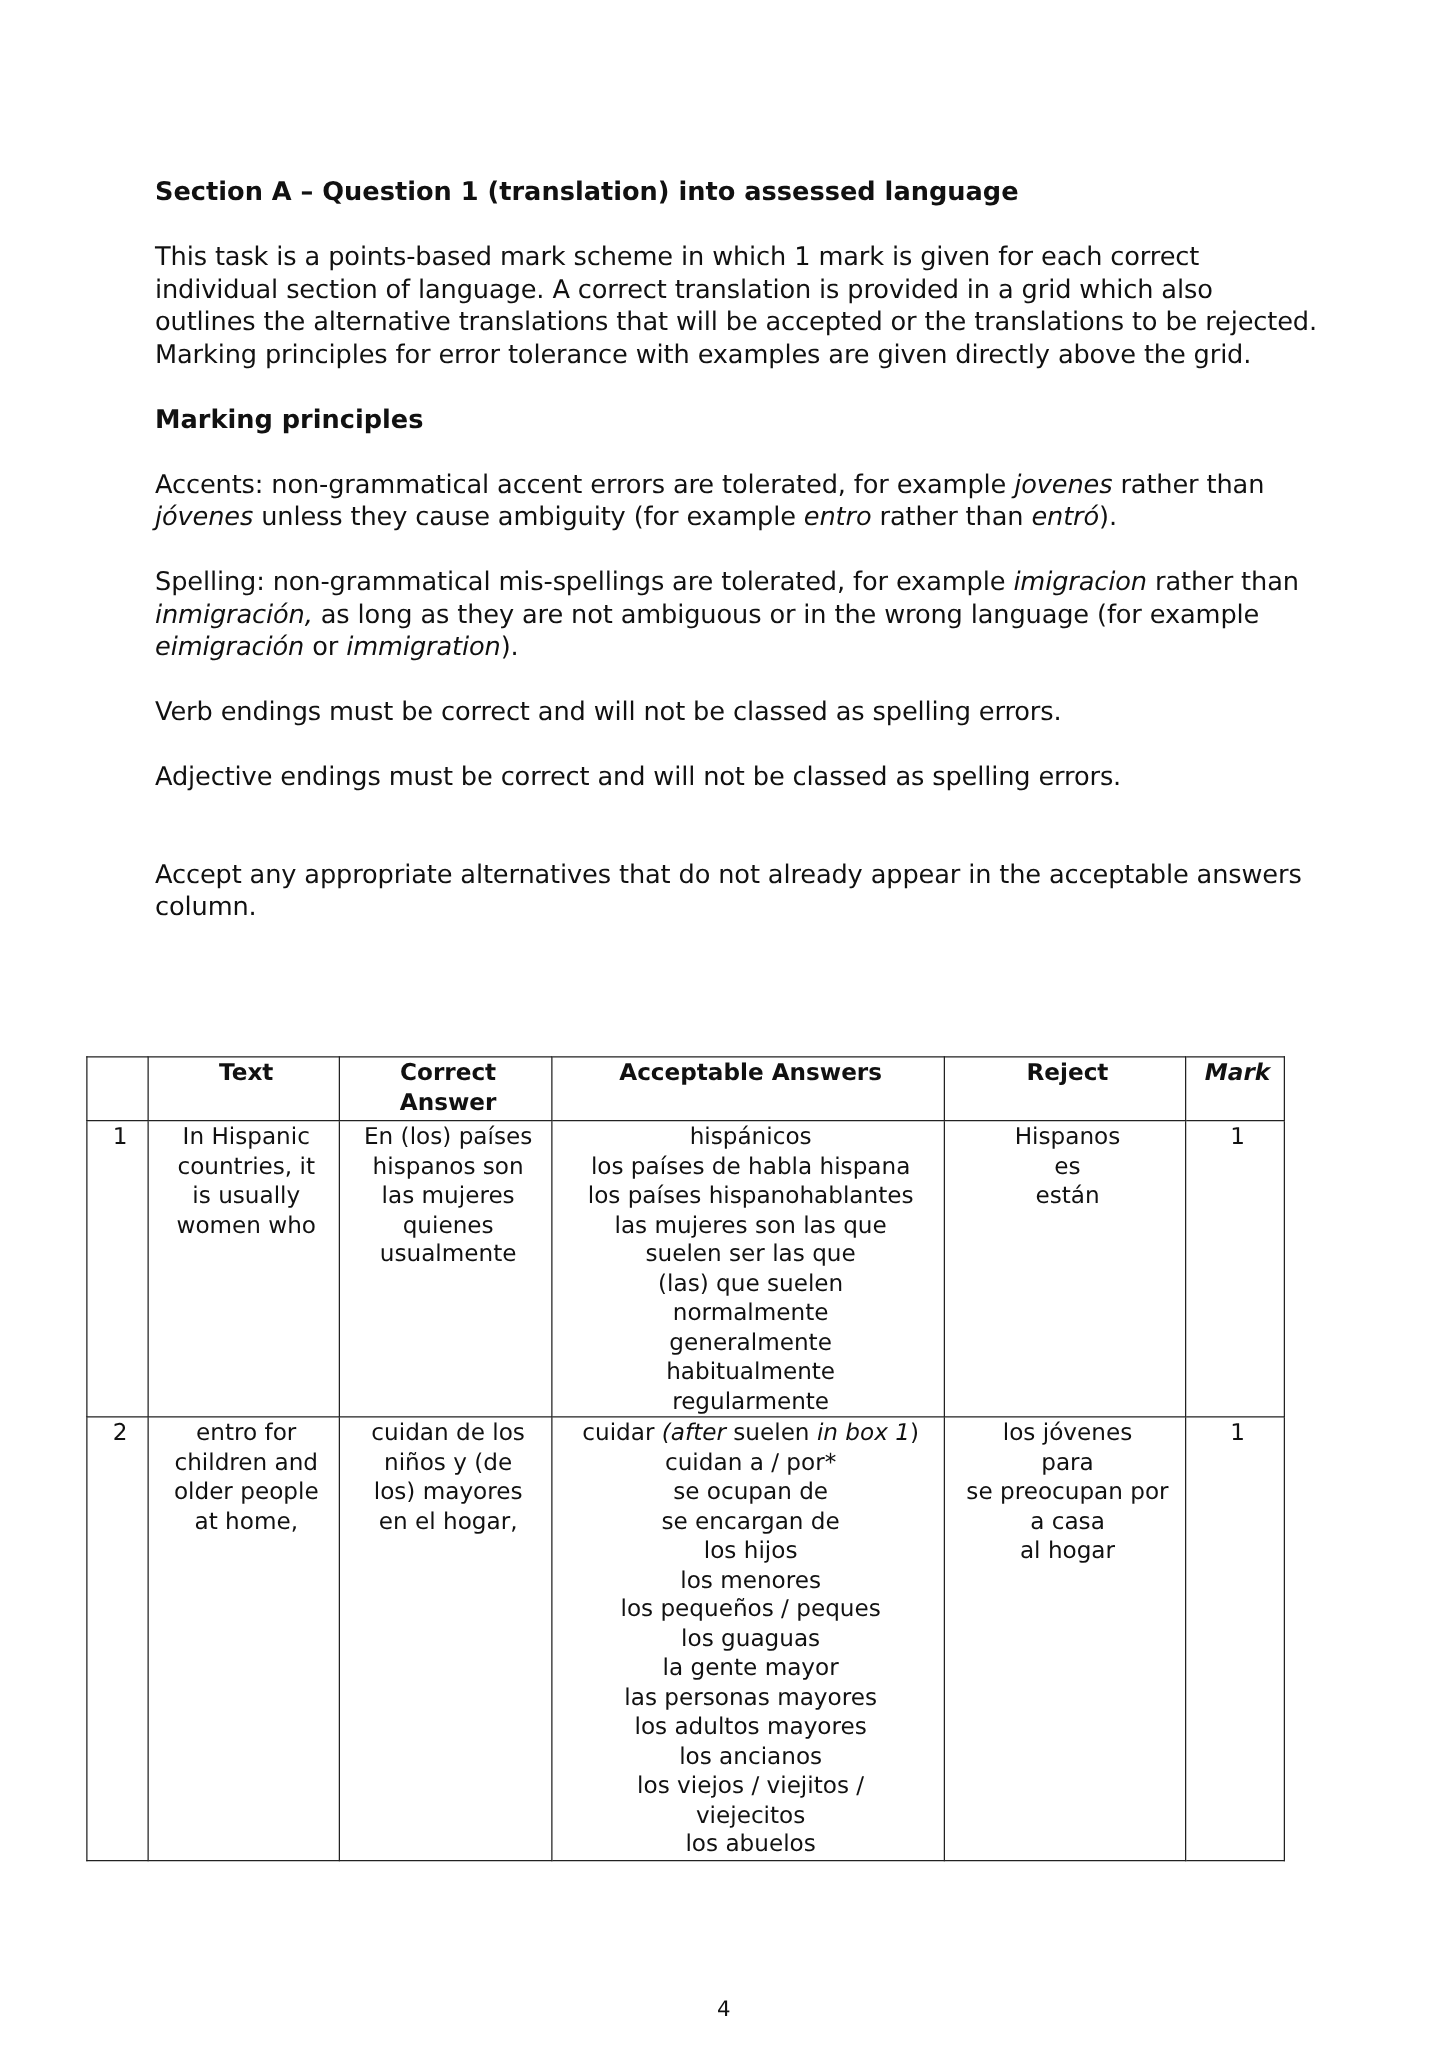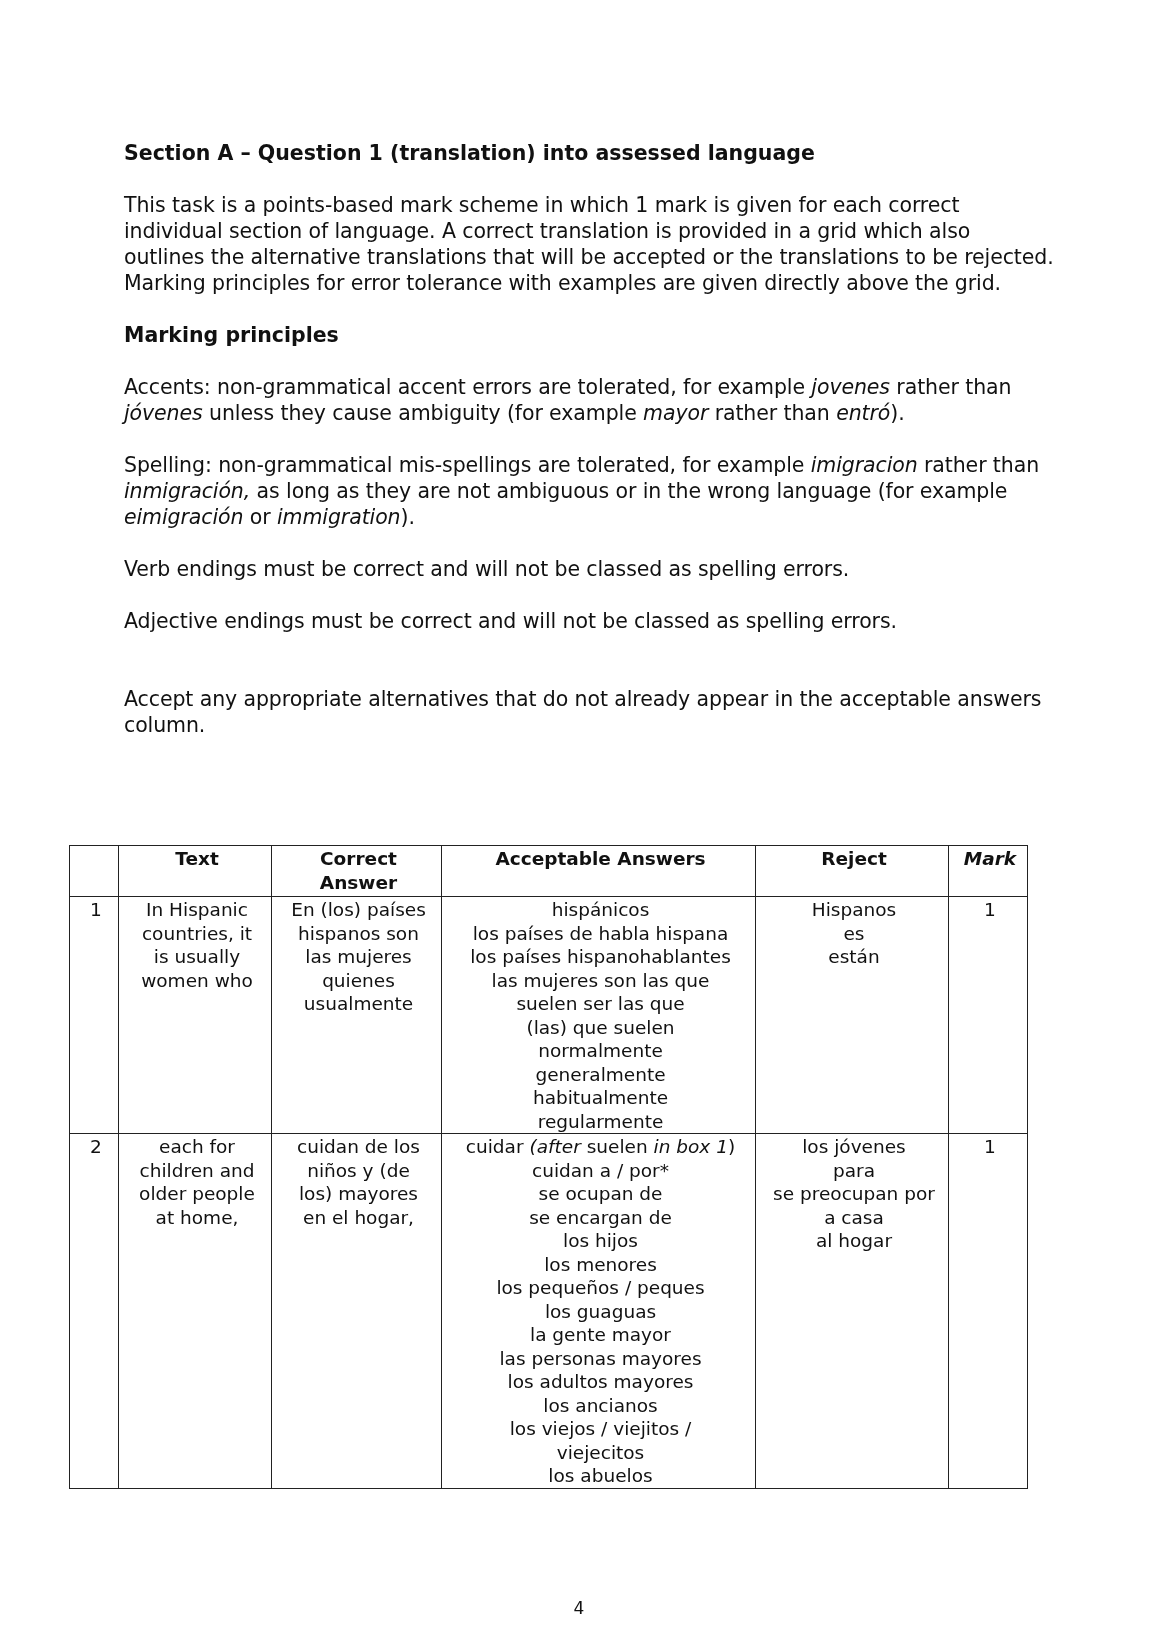--- a/index.html
+++ b/index.html
@@ -44,7 +44,7 @@
     <div class="gap"></div>
     <h2 class="heading">Marking principles</h2>
     <div class="gap"></div>
-    <p><span>Accents: non-grammatical accent errors are tolerated, for example </span><span class="it">jovenes</span><span> rather than </span><span class="it">jóvenes</span><span> unless they cause ambiguity (for example </span><span class="it">mayor</span><span> rather than </span><span class="it">entró</span><span>).</span></p>
+    <p><span>Accents: non-grammatical accent errors are tolerated, for example </span><span class="it">jovenes</span><span> rather than </span><span class="it">jóvenes</span><span> unless they cause ambiguity (for example </span><span class="it">entro</span><span> rather than </span><span class="it">entró</span><span>).</span></p>
     <div class="gap"></div>
     <p><span>Spelling: non-grammatical mis-spellings are tolerated, for example </span><span class="it">imigracion</span><span> rather than </span><span class="it">inmigración,</span><span> as long as they are not ambiguous or in the wrong language (for example </span><span class="it">eimigración</span><span> or </span><span class="it">immigration</span><span>).</span></p>
     <div class="gap"></div>

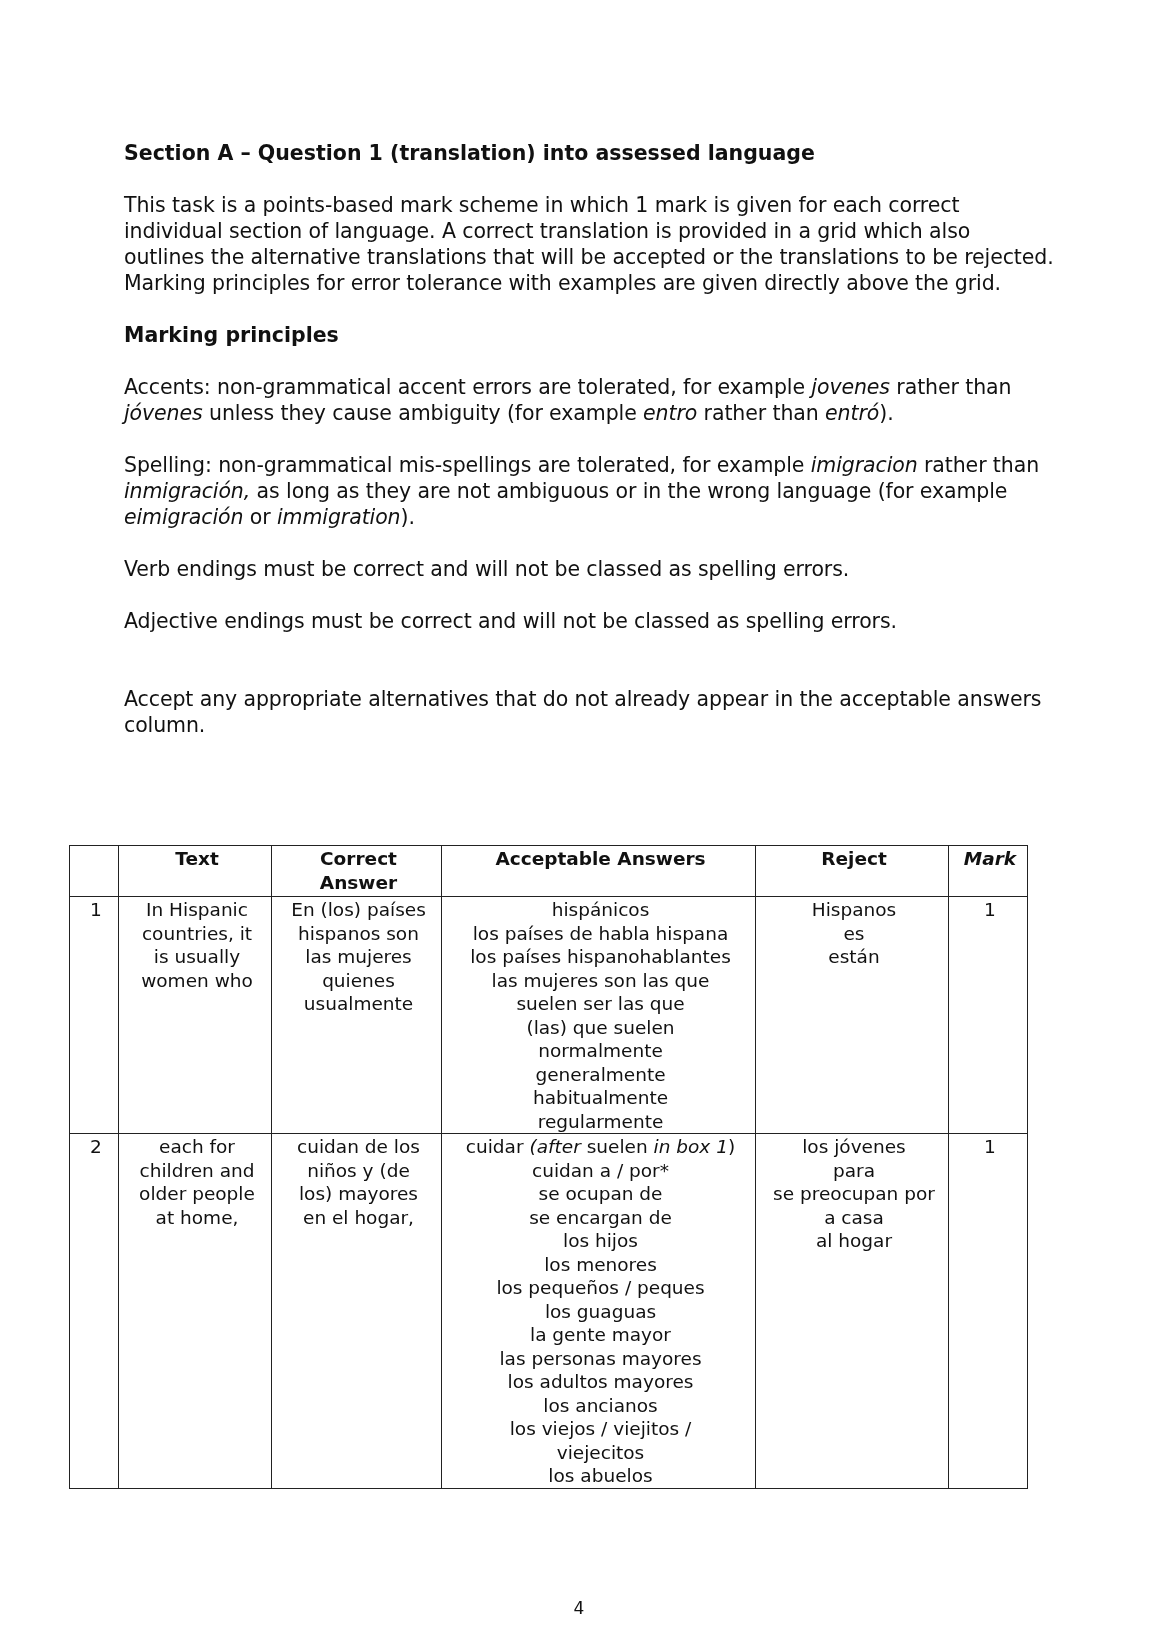--- a/index.html
+++ b/index.html
@@ -113,7 +113,7 @@
       <tr>
         <td>2</td>
         <td>
-            <span class="line">each for</span>
+            <span class="line">entro for</span>
             <span class="line">children and</span>
             <span class="line">older people</span>
             <span class="line">at home,</span>

